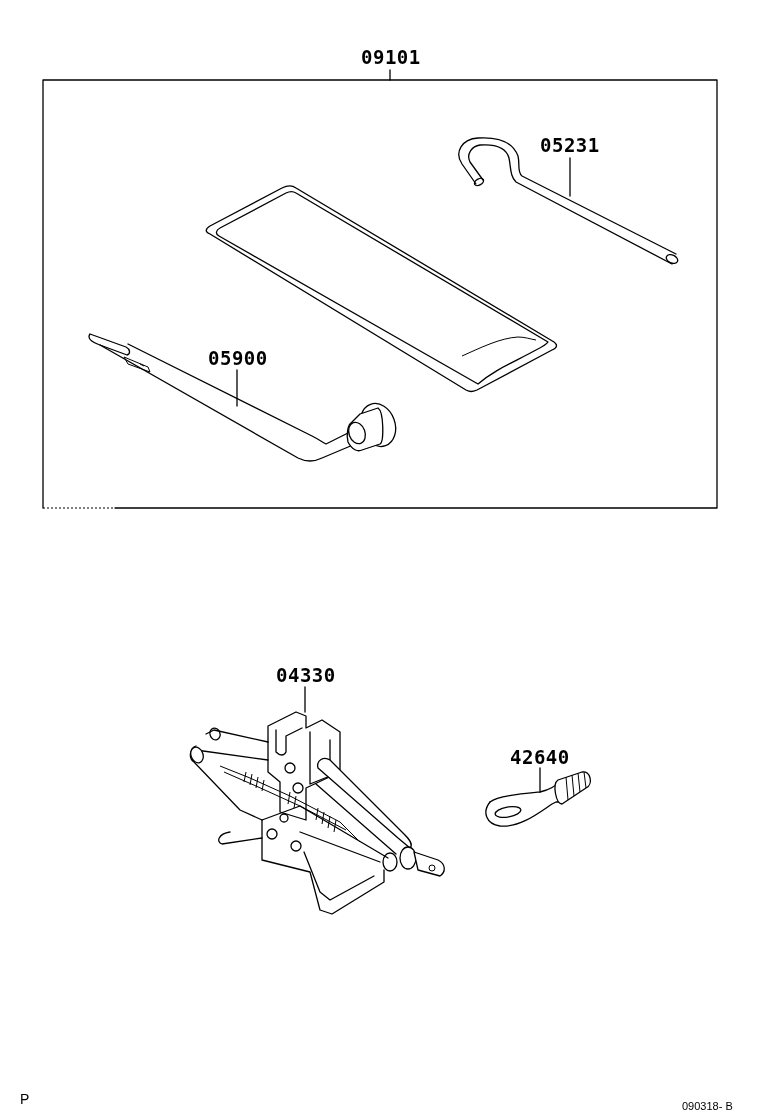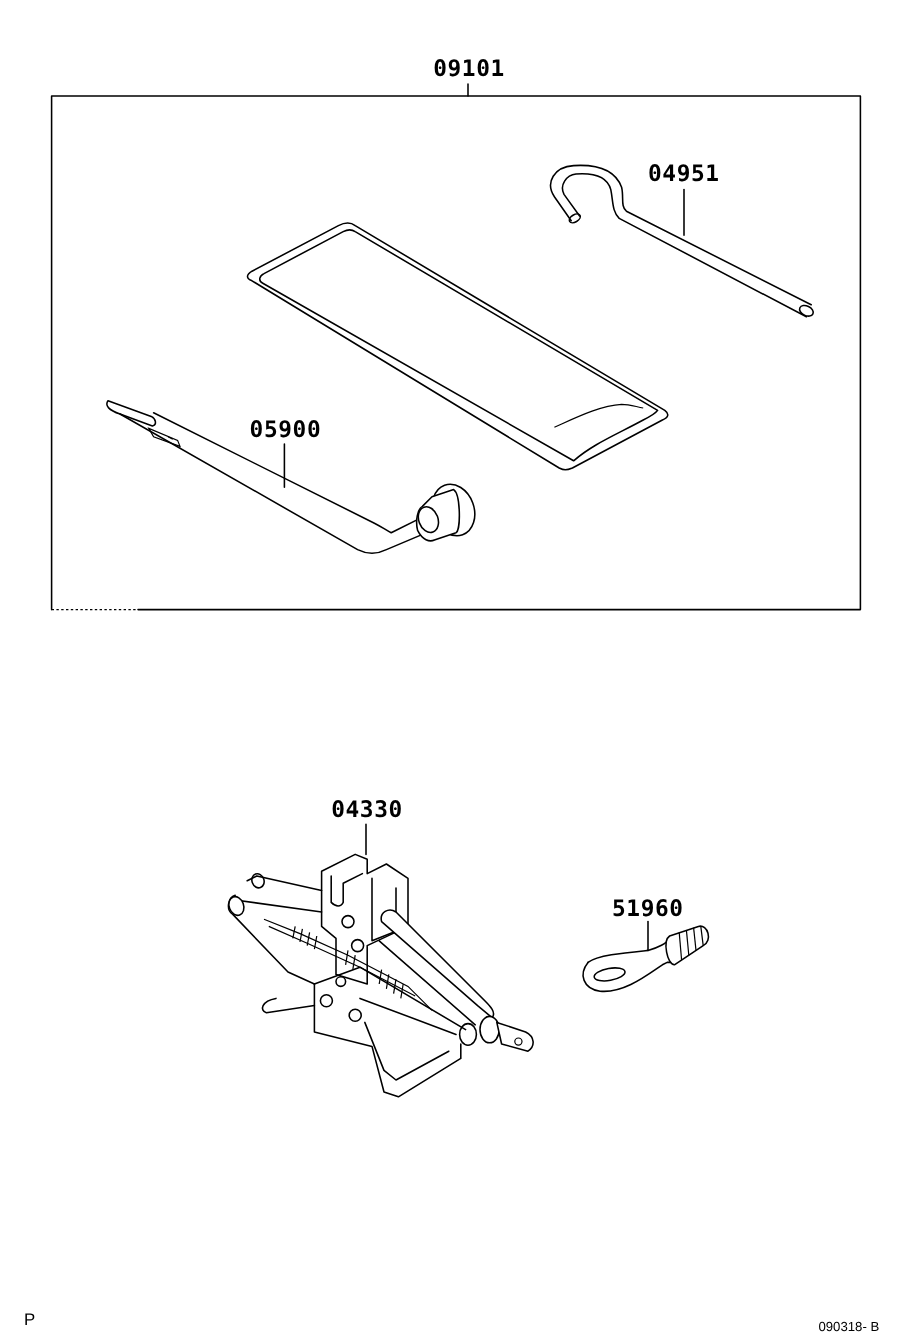--- a/index.html
+++ b/index.html
@@ -117,7 +117,7 @@
   </svg>
 
   <div class="label" style="left:361px; top:36px;">09101</div>
-  <div class="label" style="left:540px; top:124px;">04951</div>
+  <div class="label" style="left:540px; top:124px;">05231</div>
   <div class="label" style="left:208px; top:337px;">05900</div>
   <div class="label" style="left:276px; top:654px;">04330</div>
   <div class="label" style="left:510px; top:736px;">51960</div>

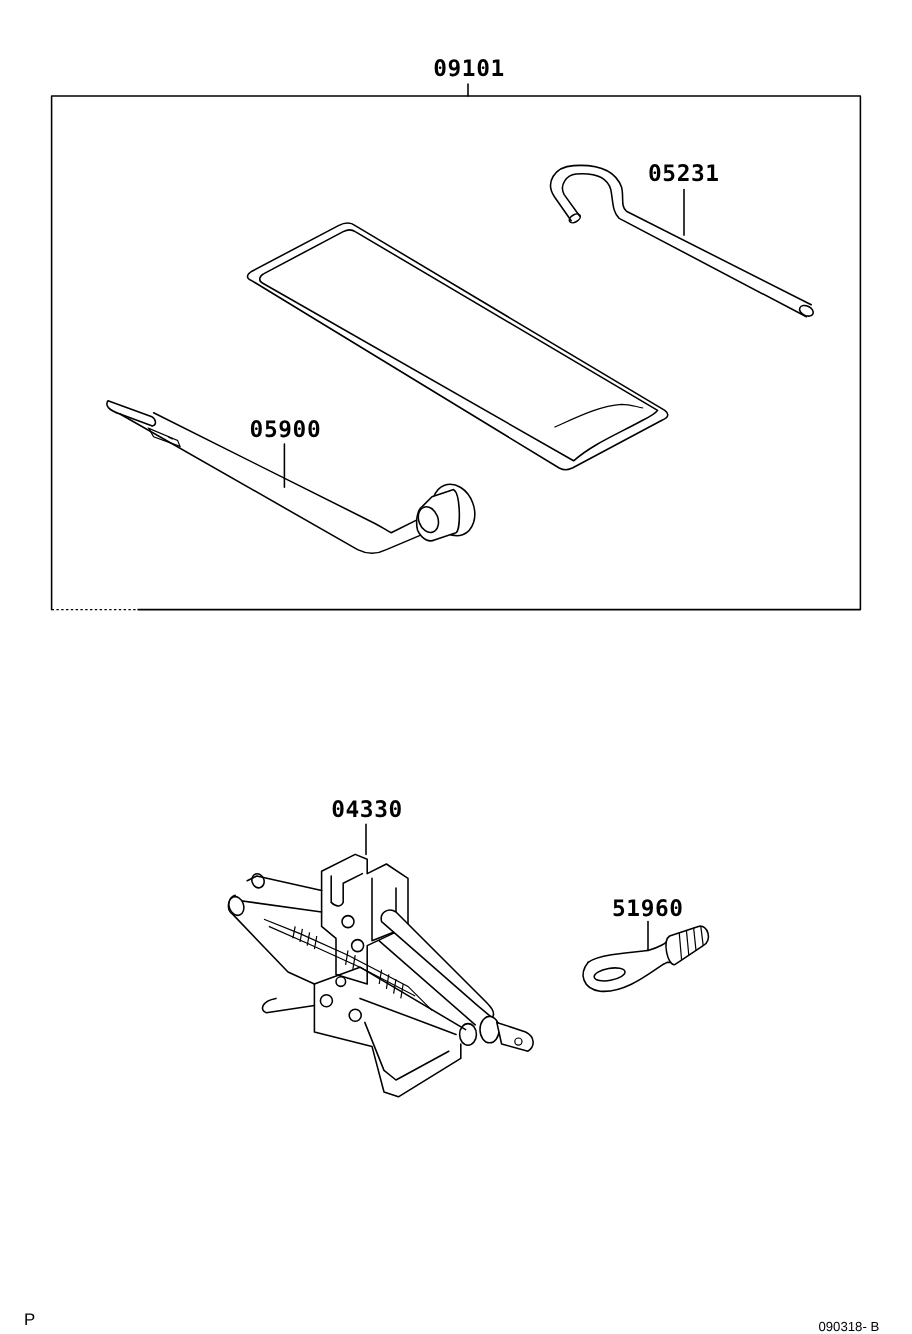--- a/index.html
+++ b/index.html
@@ -120,7 +120,7 @@
   <div class="label" style="left:540px; top:124px;">05231</div>
   <div class="label" style="left:208px; top:337px;">05900</div>
   <div class="label" style="left:276px; top:654px;">04330</div>
-  <div class="label" style="left:510px; top:736px;">51960</div>
+  <div class="label" style="left:510px; top:736px;">42640</div>
 
   <div class="corner" style="left:20px; top:1079px; font-size:14px;">P</div>
   <div class="corner" style="left:682px; top:1088px; font-size:11px;">090318- B</div>

